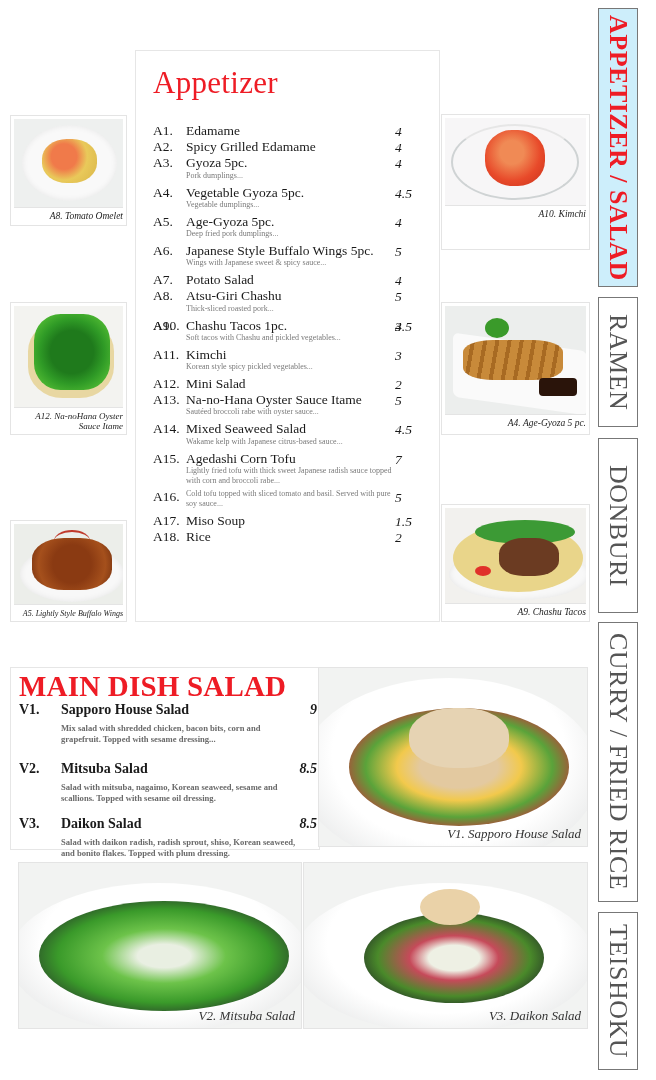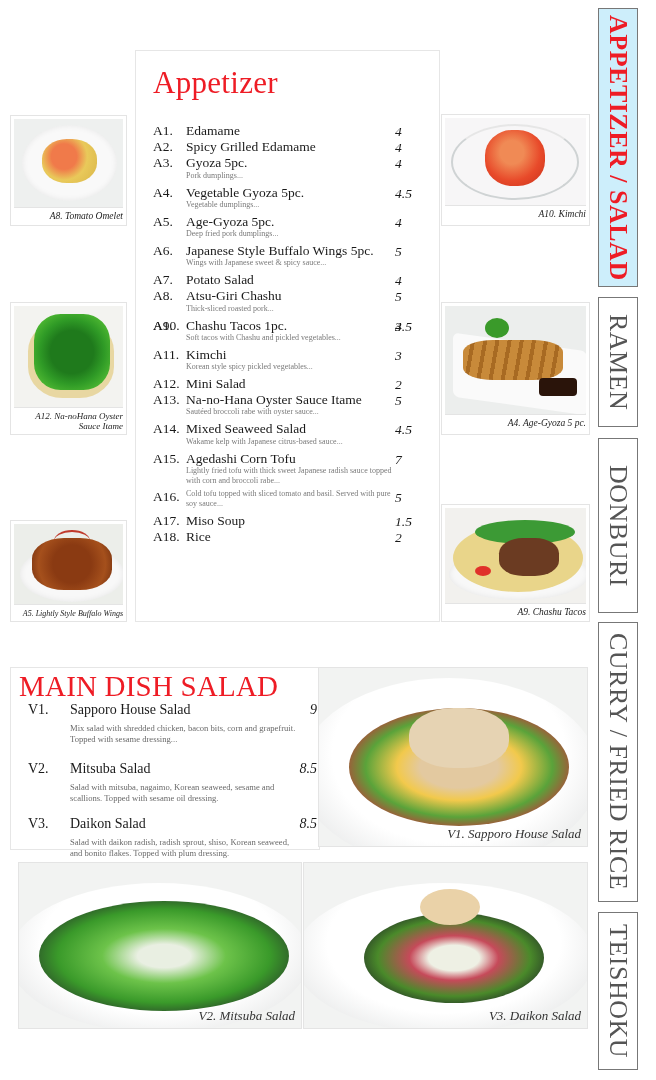--- a/index.html
+++ b/index.html
@@ -87,7 +87,7 @@
   <div class="cap" style="font-size:8px;">A5. Lightly Style Buffalo Wings</div>
 </div>
 
-<div class="photo" style="left:441px;top:114px;width:149px;height:112px;">
+<div class="photo" style="left:441px;top:114px;width:149px;height:136px;">
   <div class="img" style="height:87px;background:#f7f6f7;">
     <div style="position:absolute;left:6px;top:6px;width:128px;height:76px;border-radius:50%;border:2px solid #cfd3d4;border-top-color:#e6e6e6;"></div>
     <div style="position:absolute;left:40px;top:12px;width:60px;height:56px;border-radius:45%;background:radial-gradient(circle at 45% 40%,#f08a55 0 25%,#e84a2a 60%,#c7301a 100%);"></div>

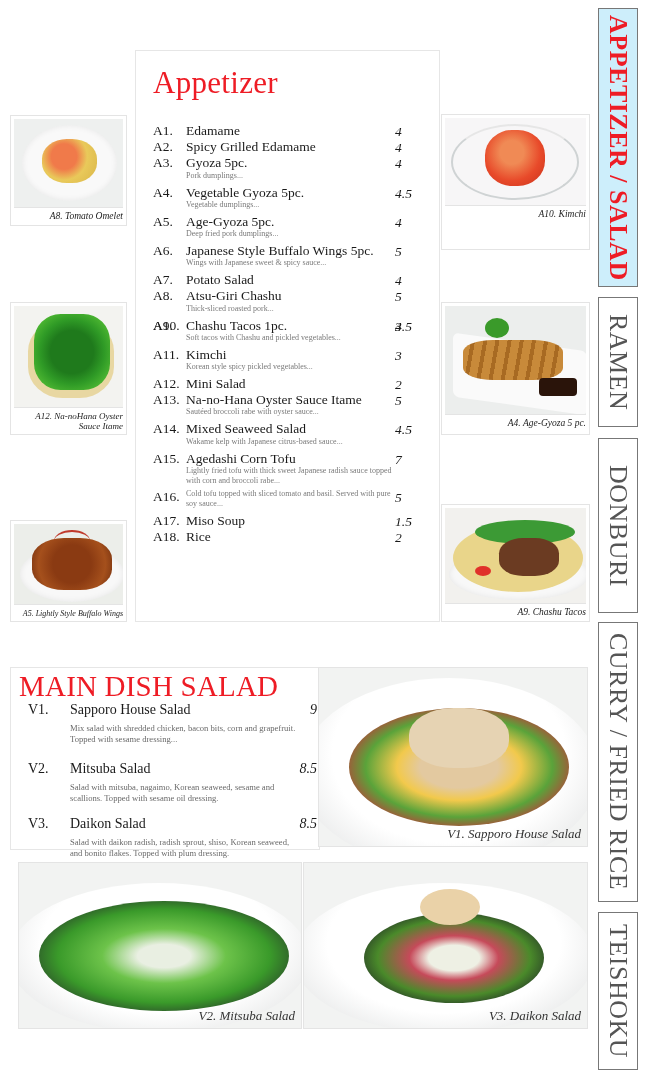--- a/index.html
+++ b/index.html
@@ -33,7 +33,7 @@
   
   .mds-panel {
     position: absolute; left: 10px; top: 667px; width: 310px; height: 183px;
-    border: 1px solid #e6e6e6; background: #fff; padding: 0 0 0 8px;
+    border: 1px solid #e6e6e6; background: #fff; padding: 0 0 0 8px; font-weight: bold;
   }
   .mds-title { color: #ee1c25; font-size: 29px; line-height: 30px; margin-top: 3px; letter-spacing: 0.2px; }
   .salad { position: relative; padding-left: 42px; padding-right: 22px; margin-left: 9px; }

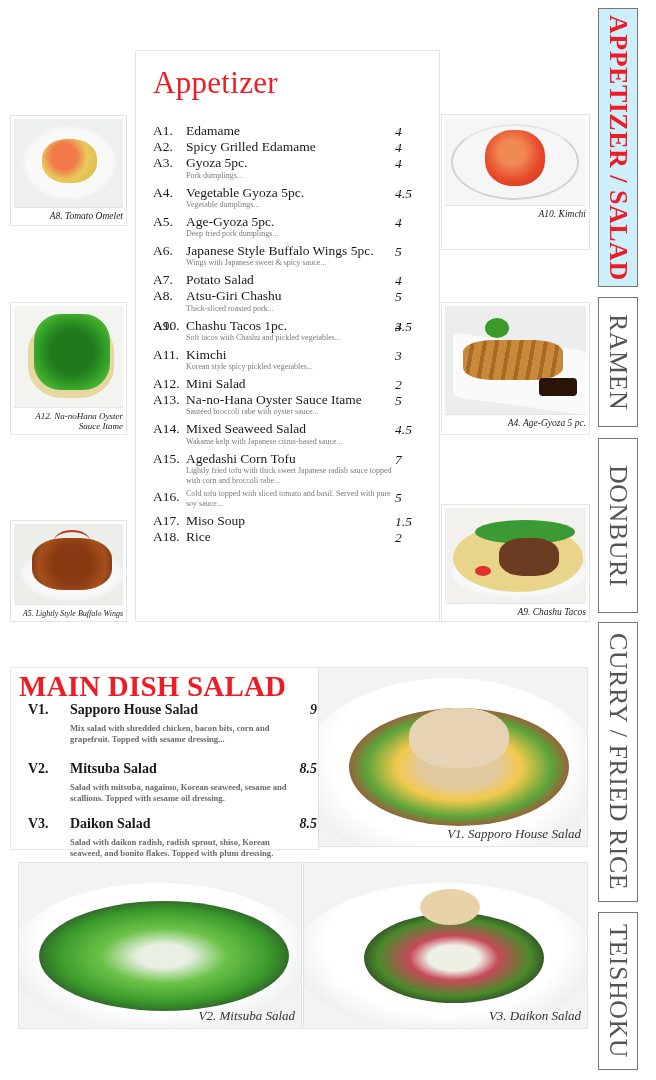--- a/index.html
+++ b/index.html
@@ -36,7 +36,7 @@
     border: 1px solid #e6e6e6; background: #fff; padding: 0 0 0 8px; font-weight: bold;
   }
   .mds-title { color: #ee1c25; font-size: 29px; line-height: 30px; margin-top: 3px; letter-spacing: 0.2px; }
-  .salad { position: relative; padding-left: 42px; padding-right: 22px; margin-left: 9px; }
+  .salad { position: relative; padding-left: 42px; padding-right: 22px; }
   .salad .code { position: absolute; left: 0; top: 0; font-size: 14px; line-height: 17px; }
   .salad .name { font-size: 14px; line-height: 17px; }
   .salad .desc { font-size: 8.6px; line-height: 11px; color: #6a6a6a; margin-top: 5px; }

